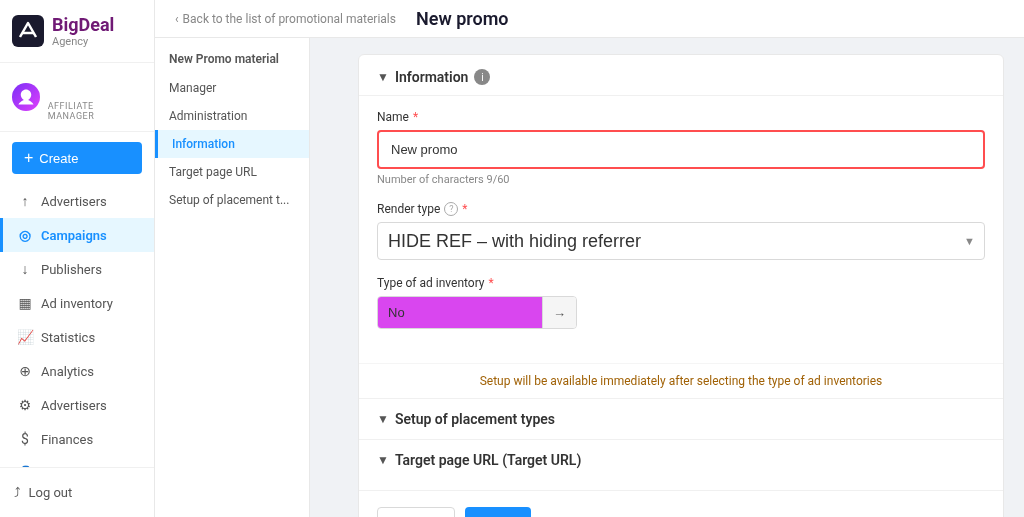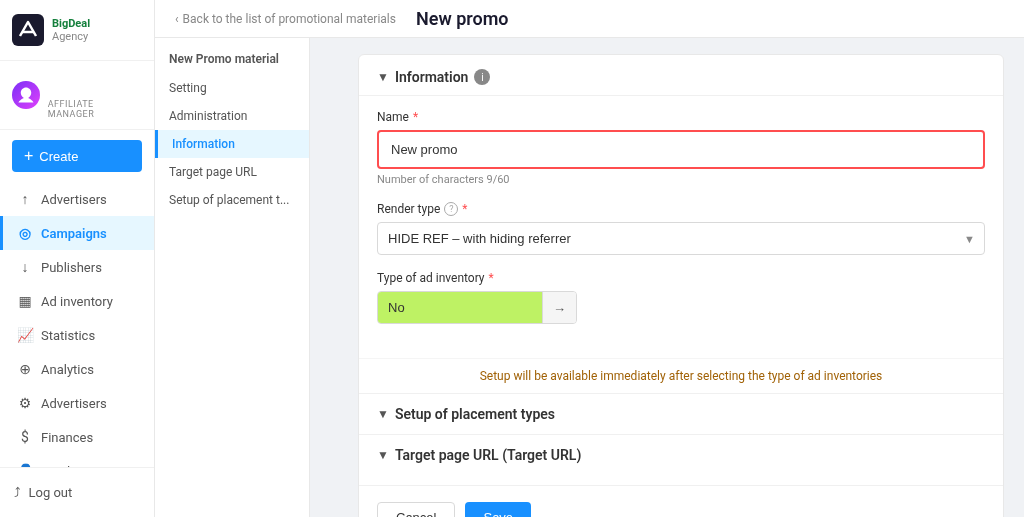--- a/index.html
+++ b/index.html
@@ -358,7 +358,7 @@
       <path d="M10 18 L22 18" stroke="white" stroke-width="2.5"></path>
     </svg>
     <div>
-      <div style="font-size:11px;font-weight:700;color:#15803d;">BigDeal</div>
+      <div style="font-size:18px;font-weight:700;color:#701a75;">BigDeal</div>
       <div style="font-size:11px;color:#888;">Agency</div>
     </div>
   </div>

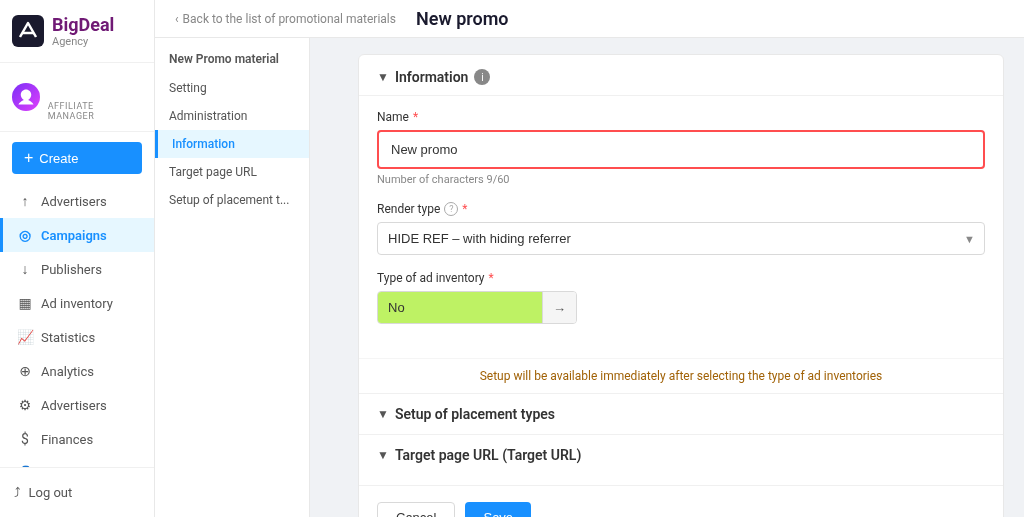--- a/index.html
+++ b/index.html
@@ -440,7 +440,7 @@
       <div class="sub-sidebar-title">
         <span>New Promo material</span>
       </div>
-      <div class="sub-nav-item">Setting</div>
+      <div class="sub-nav-item">Manager</div>
       <div class="sub-nav-item">Administration</div>
       <div class="sub-nav-item active">Information</div>
       <div class="sub-nav-item">Target page URL</div>

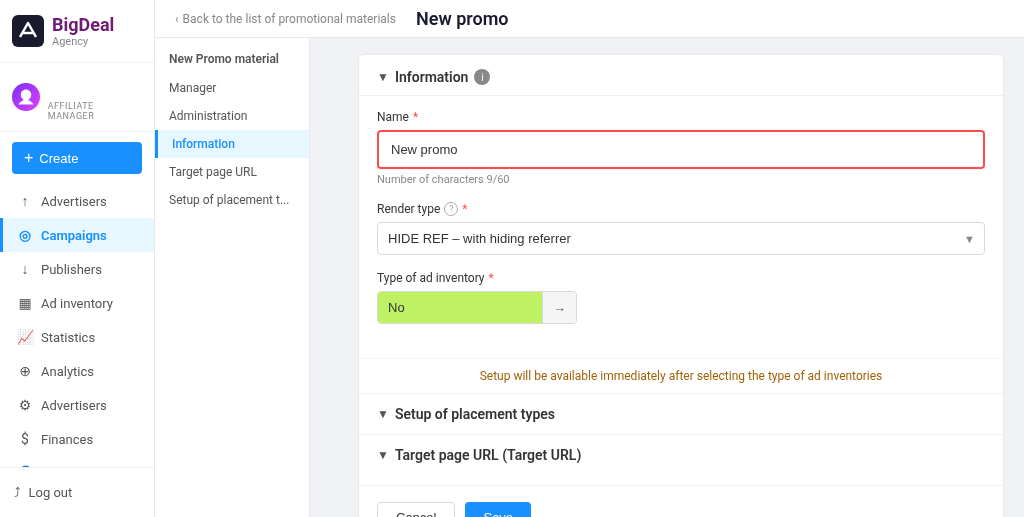--- a/index.html
+++ b/index.html
@@ -249,7 +249,7 @@
       border: 1px solid #d9d9d9;
       border-radius: 4px;
       padding: 8px 32px 8px 10px;
-      font-size: 13px;
+      font-size: 18px;
       color: #333;
       appearance: none;
       background: #fff;

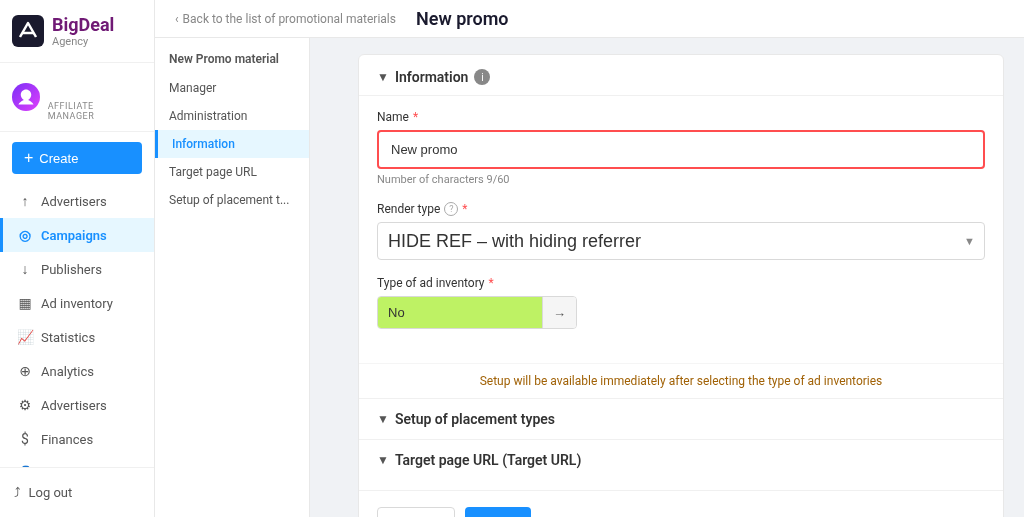--- a/index.html
+++ b/index.html
@@ -280,7 +280,7 @@
       font-size: 13px;
       color: #333;
       appearance: none;
-      background: #bef264;
+      background: #d946ef;
       outline: none;
       cursor: pointer;
     }

